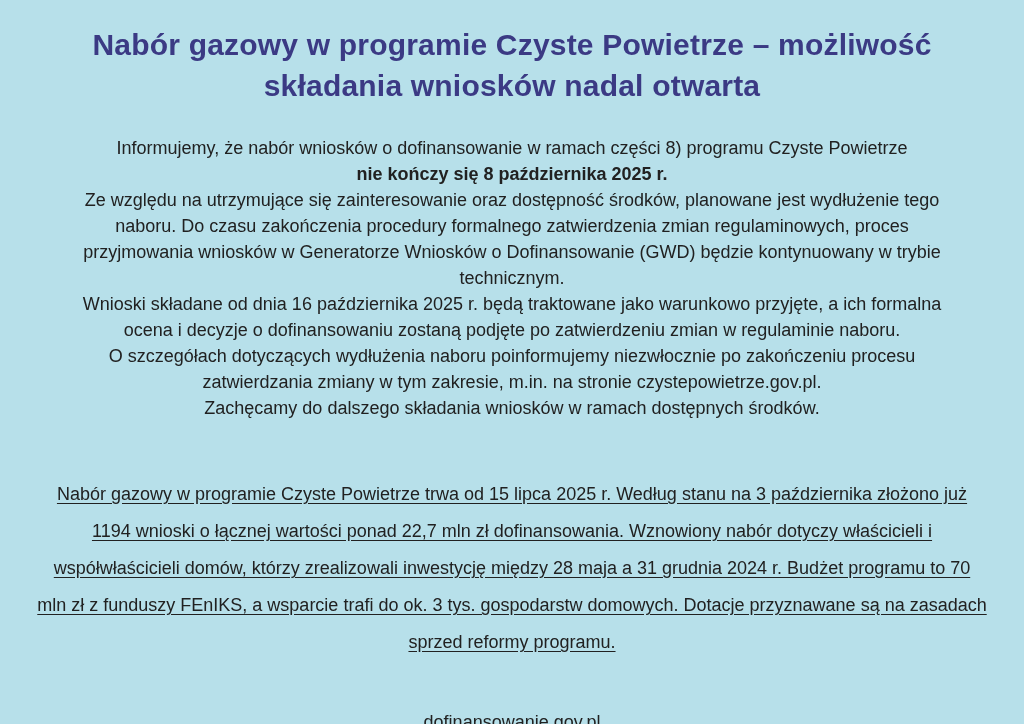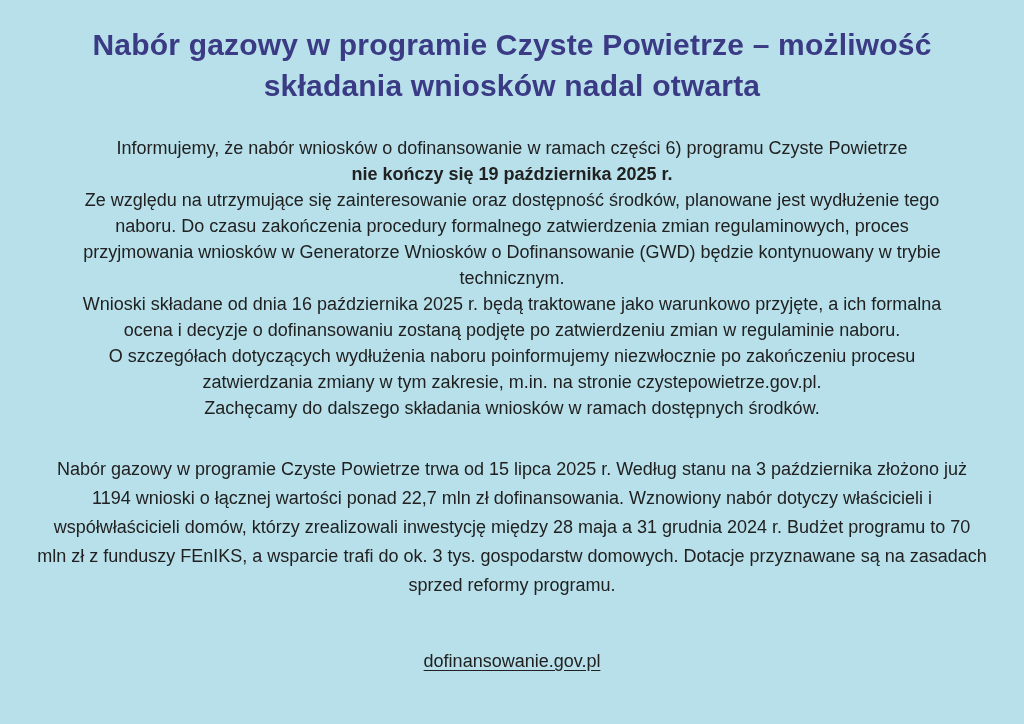--- a/index.html
+++ b/index.html
@@ -75,7 +75,7 @@
 składania wniosków nadal otwarta</h1>
 
   <div class="announcement">
-    <p class="intro-line">Informujemy, że nabór wniosków o dofinansowanie w ramach części 6) programu Czyste Powietrze</p>
+    <p class="intro-line">Informujemy, że nabór wniosków o dofinansowanie w ramach części 8) programu Czyste Powietrze</p>
     <p class="deadline-line">nie kończy się 19 października 2025 r.</p>
     <p class="body-lines">Ze względu na utrzymujące się zainteresowanie oraz dostępność środków, planowane jest wydłużenie tego
 naboru. Do czasu zakończenia procedury formalnego zatwierdzenia zmian regulaminowych, proces

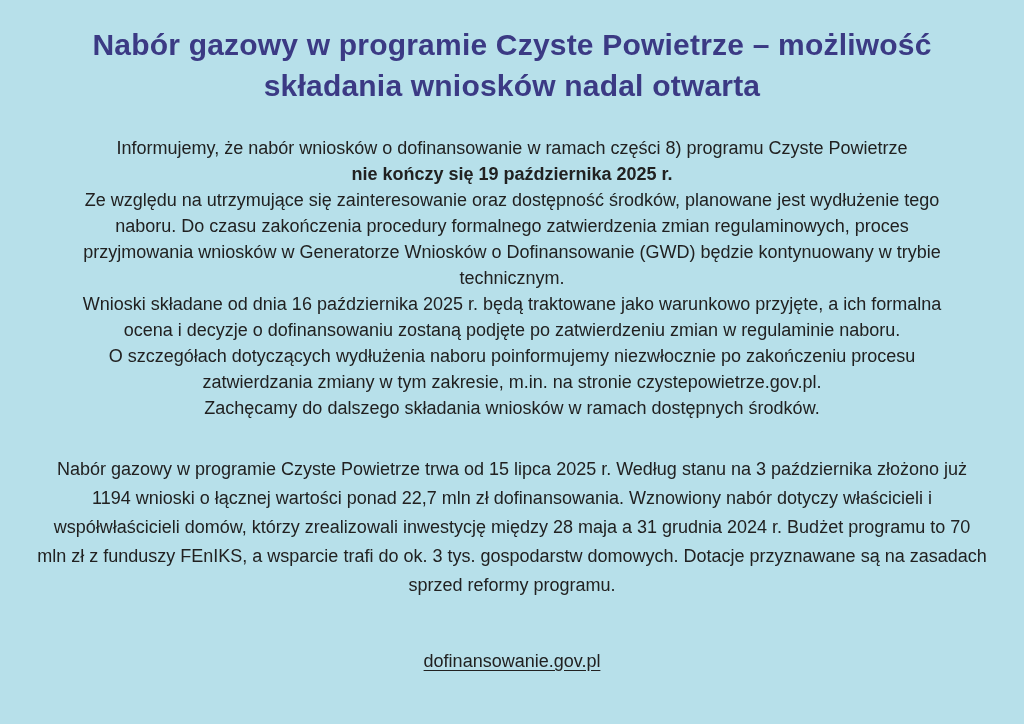--- a/index.html
+++ b/index.html
@@ -76,7 +76,7 @@
 
   <div class="announcement">
     <p class="intro-line">Informujemy, że nabór wniosków o dofinansowanie w ramach części 8) programu Czyste Powietrze</p>
-    <p class="deadline-line">nie kończy się 19 października 2025 r.</p>
+    <p class="deadline-line">nie kończy się 8 października 2025 r.</p>
     <p class="body-lines">Ze względu na utrzymujące się zainteresowanie oraz dostępność środków, planowane jest wydłużenie tego
 naboru. Do czasu zakończenia procedury formalnego zatwierdzenia zmian regulaminowych, proces
 przyjmowania wniosków w Generatorze Wniosków o Dofinansowanie (GWD) będzie kontynuowany w trybie

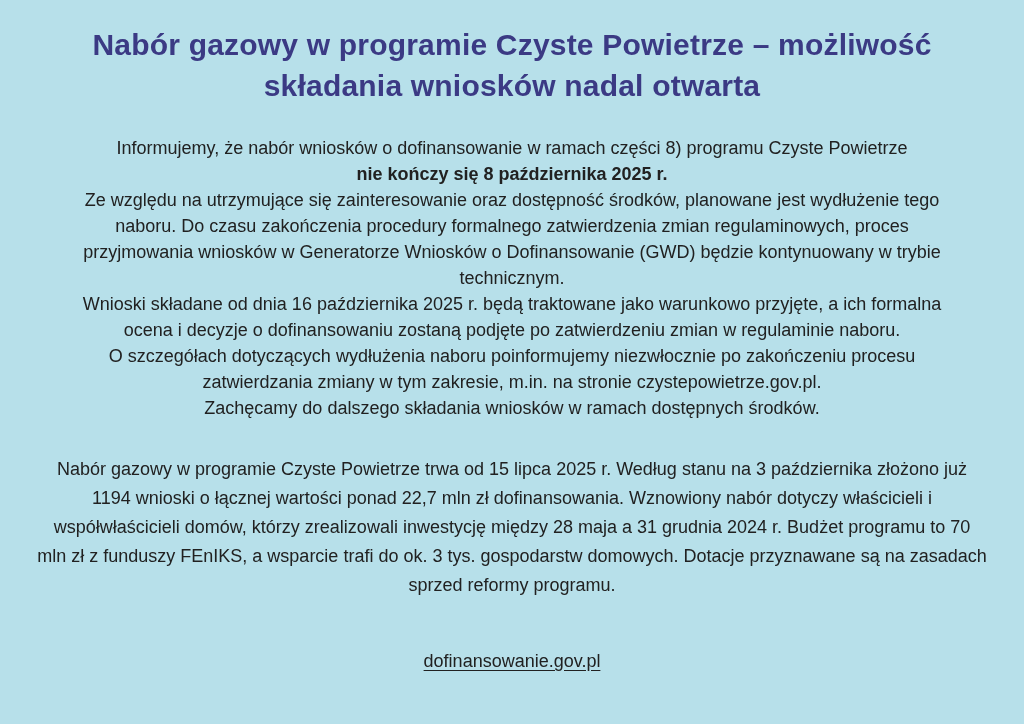--- a/index.html
+++ b/index.html
@@ -48,10 +48,11 @@
     font-weight: 700;
   }
   .summary-underlined {
-    margin-top: 34px;
+    margin-top: 55px;
     font-size: 18px;
-    line-height: 29px;
+    line-height: 37px;
     white-space: pre-line;
+    text-decoration: underline;
     text-underline-offset: 3px;
   }
   .footer-link-wrap {

